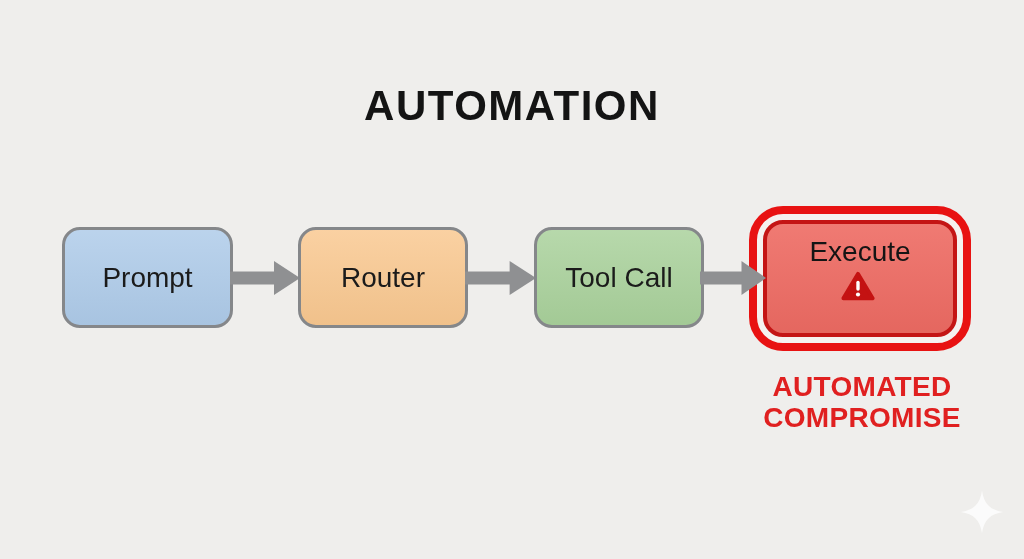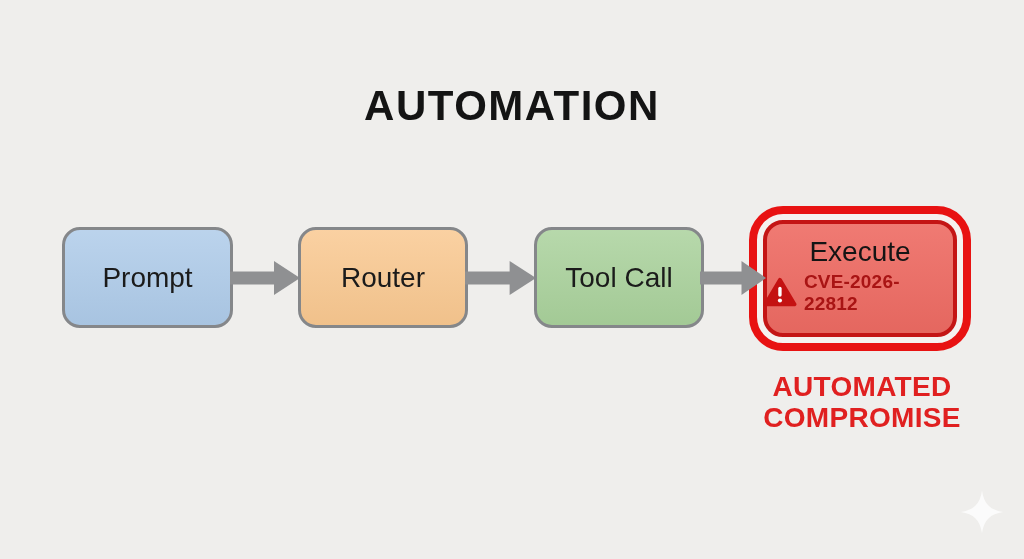--- a/index.html
+++ b/index.html
@@ -102,7 +102,6 @@
           <rect x="16.2" y="10" width="3.6" height="10.5" rx="1.8" fill="#ffffff"></rect>
           <circle cx="18" cy="24.5" r="2.2" fill="#ffffff"></circle>
         </svg>
-        <span class="cve-text" style="color: rgb(169, 20, 20);">CVE-2026-22812</span>
       </div>
     </div>
   </div>

